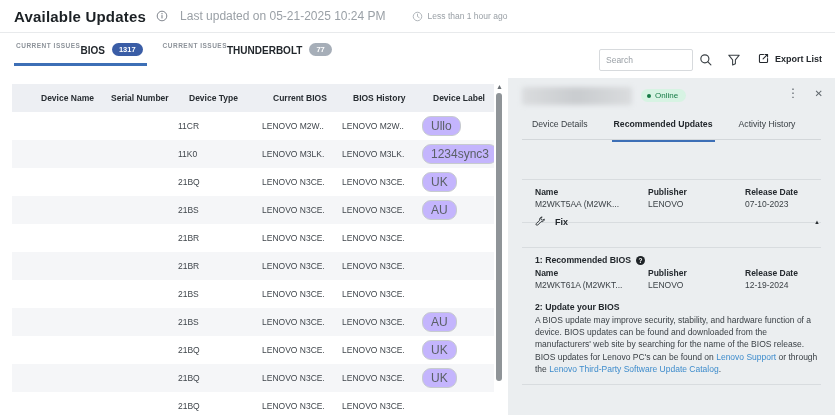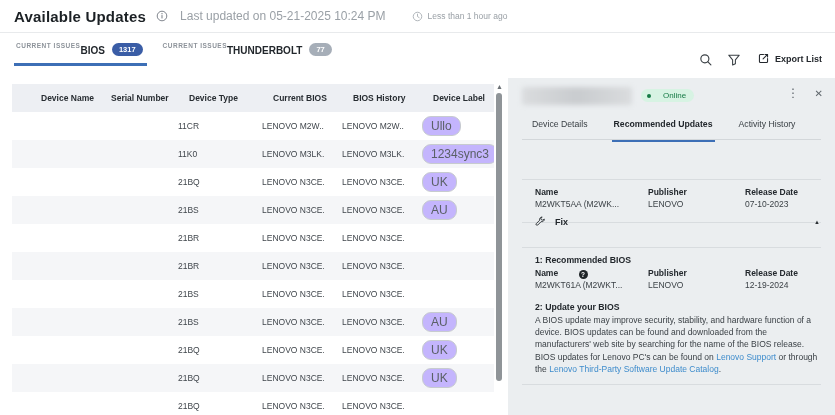--- a/index.html
+++ b/index.html
@@ -252,6 +252,9 @@
     <div class="scroll-thumb"></div>
   </div>
 
+  <div class="search-box">
+    <input type="text" placeholder="Search" style="">
+  </div>
   <span class="tool-ico ico-search">
     <svg width="14" height="14" viewBox="0 0 16 16">
         <circle cx="6.7" cy="6.7" r="4.6" fill="none" stroke="#3a4045" stroke-width="1.3"></circle>

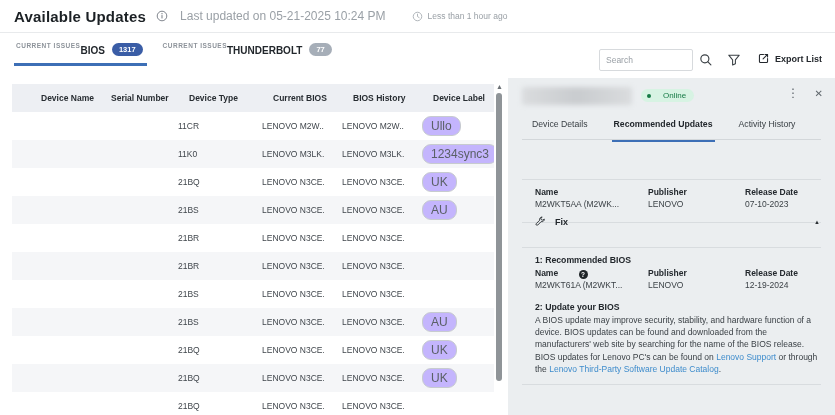--- a/index.html
+++ b/index.html
@@ -66,7 +66,7 @@
   .dp-name-blur{position:absolute;left:14px;top:9px;width:110px;height:18px;border-radius:2px;
     background:linear-gradient(90deg,#dadcde,#c9cccf,#dadcde);filter:blur(2.5px);}
   .online-pill{position:absolute;left:133px;top:11px;background:var(--green-bg);color:var(--green-txt);
-    font-size:8px;border-radius:8px;padding:2px 8px 2px 6px;display:flex;align-items:center;gap:12px;}
+    font-size:8px;border-radius:8px;padding:2px 8px 2px 6px;display:flex;align-items:center;gap:4px;}
   .online-dot{width:4px;height:4px;border-radius:50%;background:var(--green-txt);}
   .kebab{position:absolute;right:36px;top:8px;font-size:12px;color:#5f666c;cursor:pointer;}
   .close-x{position:absolute;right:12px;top:10px;font-size:10px;color:#5f666c;cursor:pointer;}

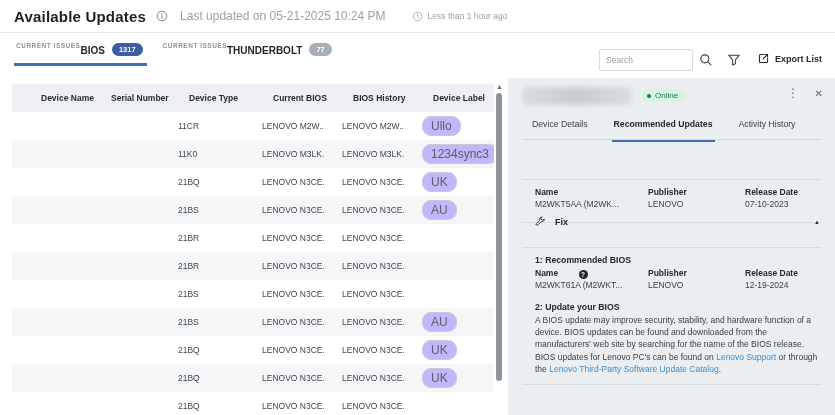--- a/index.html
+++ b/index.html
@@ -87,7 +87,7 @@
   .f-label{font-size:8.5px;font-weight:bold;color:#24292e;}
   .f-value{font-size:8.5px;color:#3c4247;margin-top:2px;white-space:nowrap;}
 
-  .step-title{position:absolute;left:27px;font-size:8.7px;font-weight:bold;color:#22272c;display:flex;align-items:center;gap:5px;flex-direction:column;}
+  .step-title{position:absolute;left:27px;font-size:8.7px;font-weight:bold;color:#22272c;display:flex;align-items:center;gap:5px;}
   .info-dot{display:inline-flex;align-items:center;justify-content:center;width:9px;height:9px;border-radius:50%;
     background:#1f2428;color:#fff;font-size:6.5px;font-weight:bold;}
   .fix-paragraph{position:absolute;left:27px;width:288px;font-size:8.5px;line-height:12.2px;color:#3b4146;}

